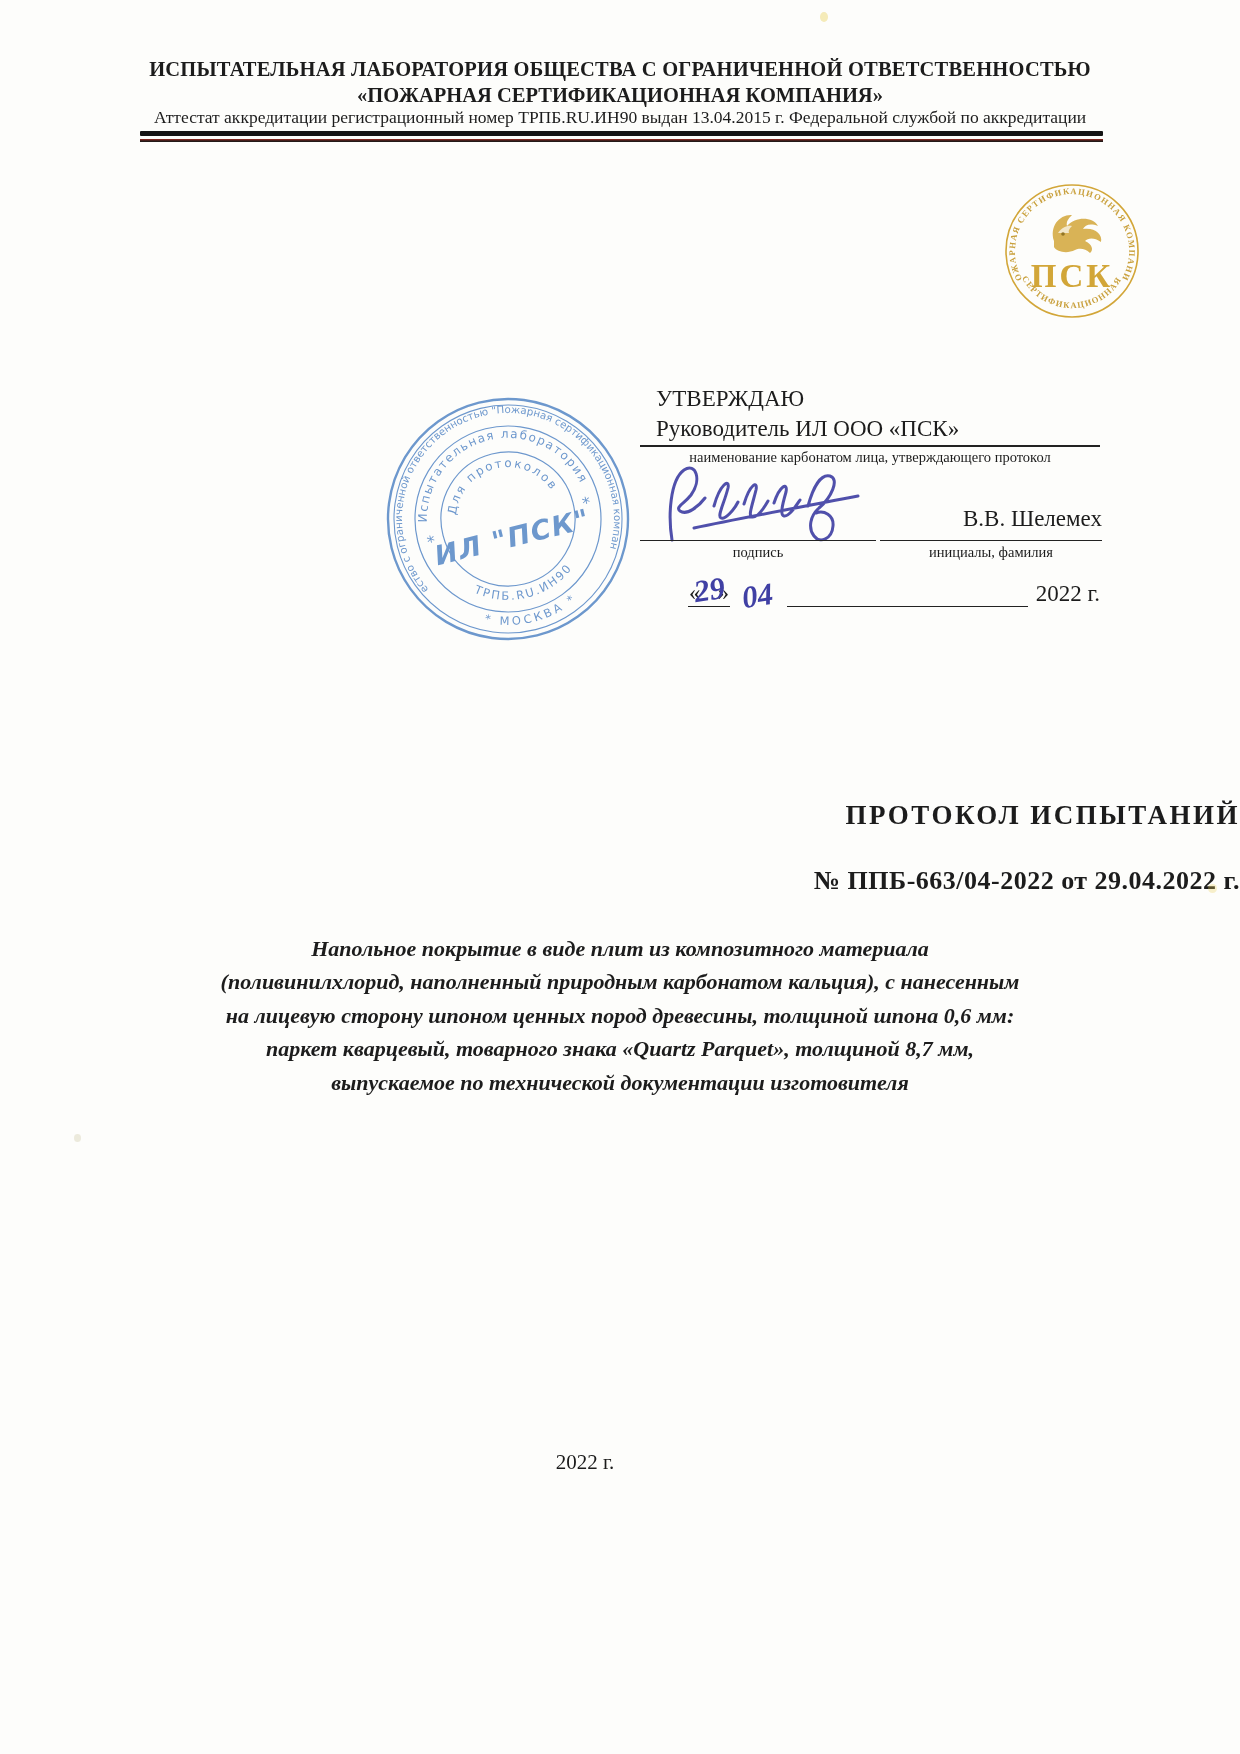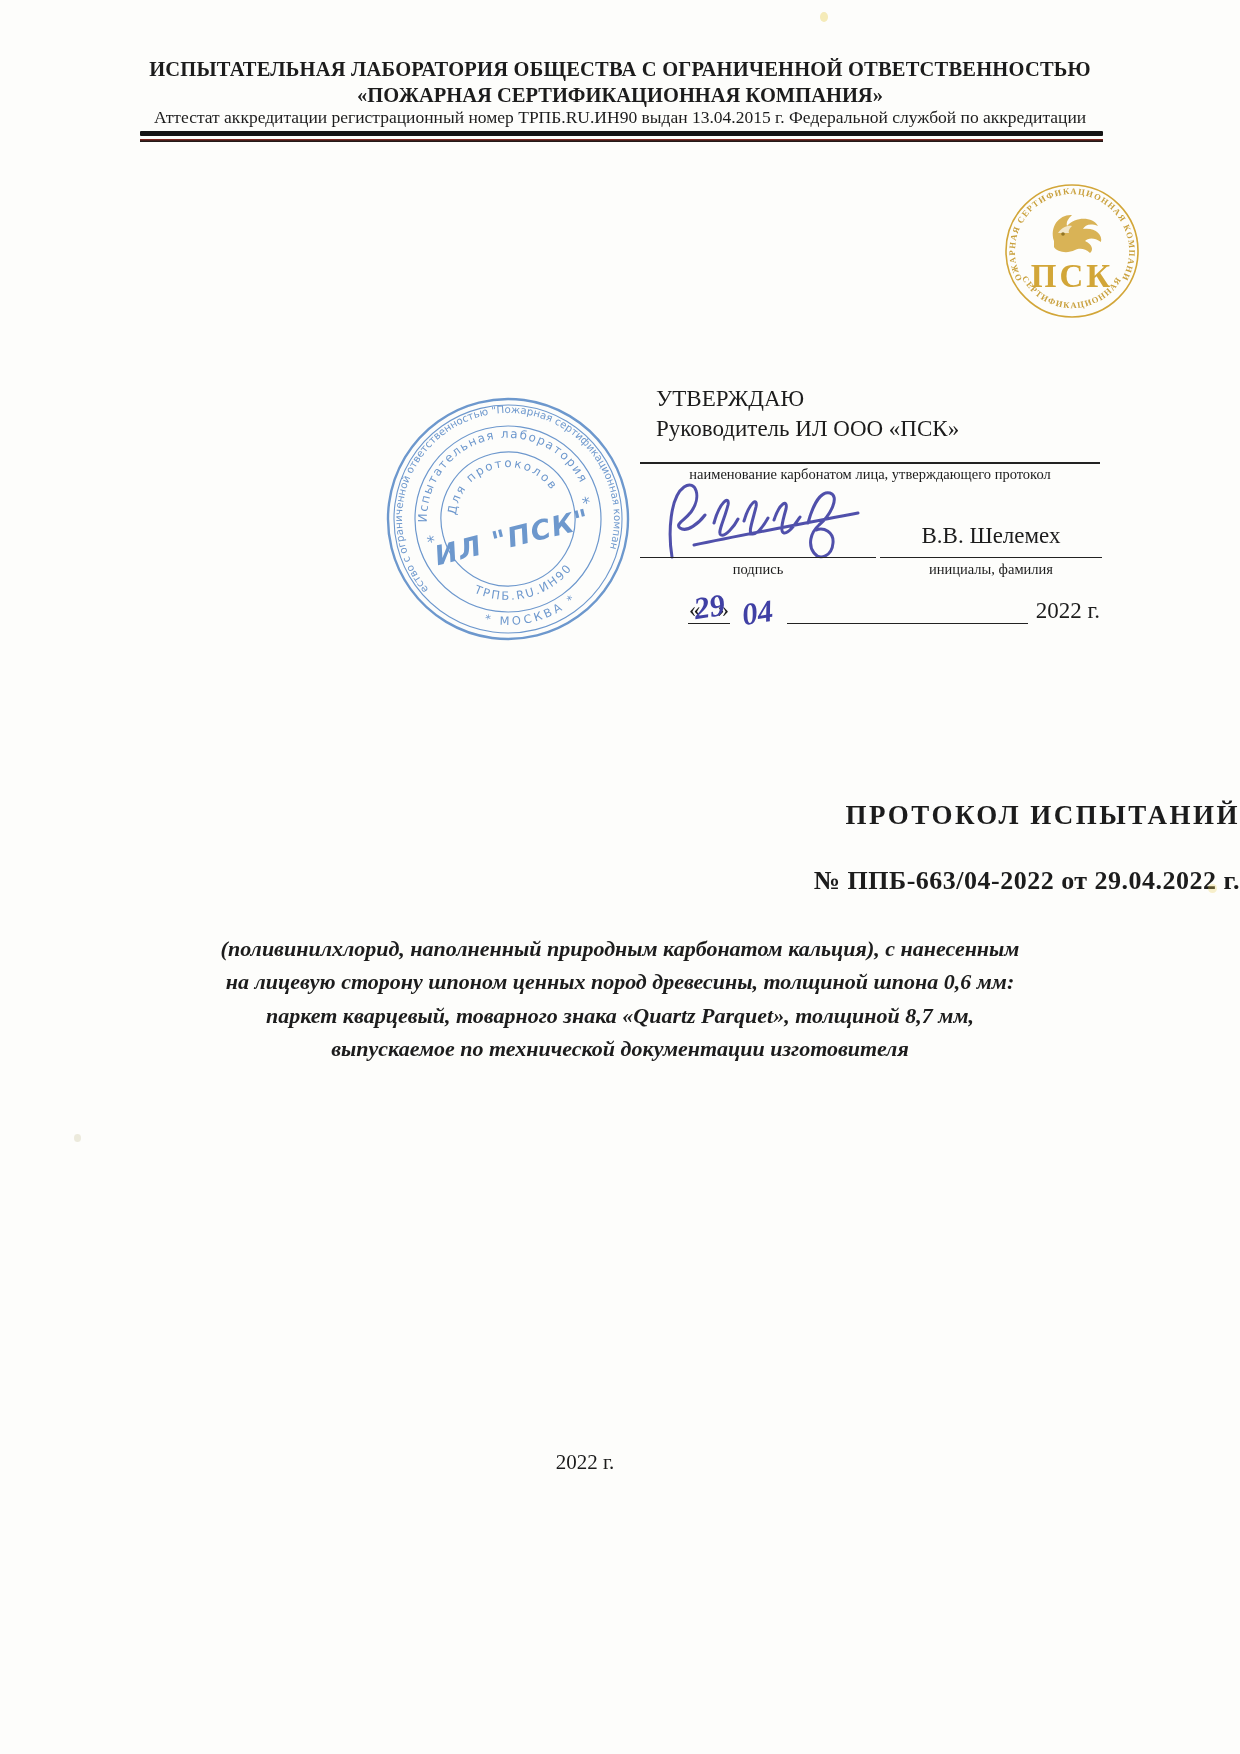--- a/index.html
+++ b/index.html
@@ -21,7 +21,7 @@
   
   .approval{position:absolute;left:640px;top:386px;width:460px;font-size:23px;}
   .approve-word{padding-left:16px;}
-  .position-line{padding-left:16px;margin-top:4px;padding-bottom:20px;border-bottom:2px solid #222;}
+  .position-line{padding-left:16px;margin-top:4px;padding-bottom:3px;border-bottom:2px solid #222;}
   .small-cap{font-size:14.5px;text-align:center;margin-top:2px;}
   .sig-row{position:relative;height:96px;margin-top:2px;}
   .sig-svg{position:absolute;left:18px;top:-14px;width:240px;height:100px;}

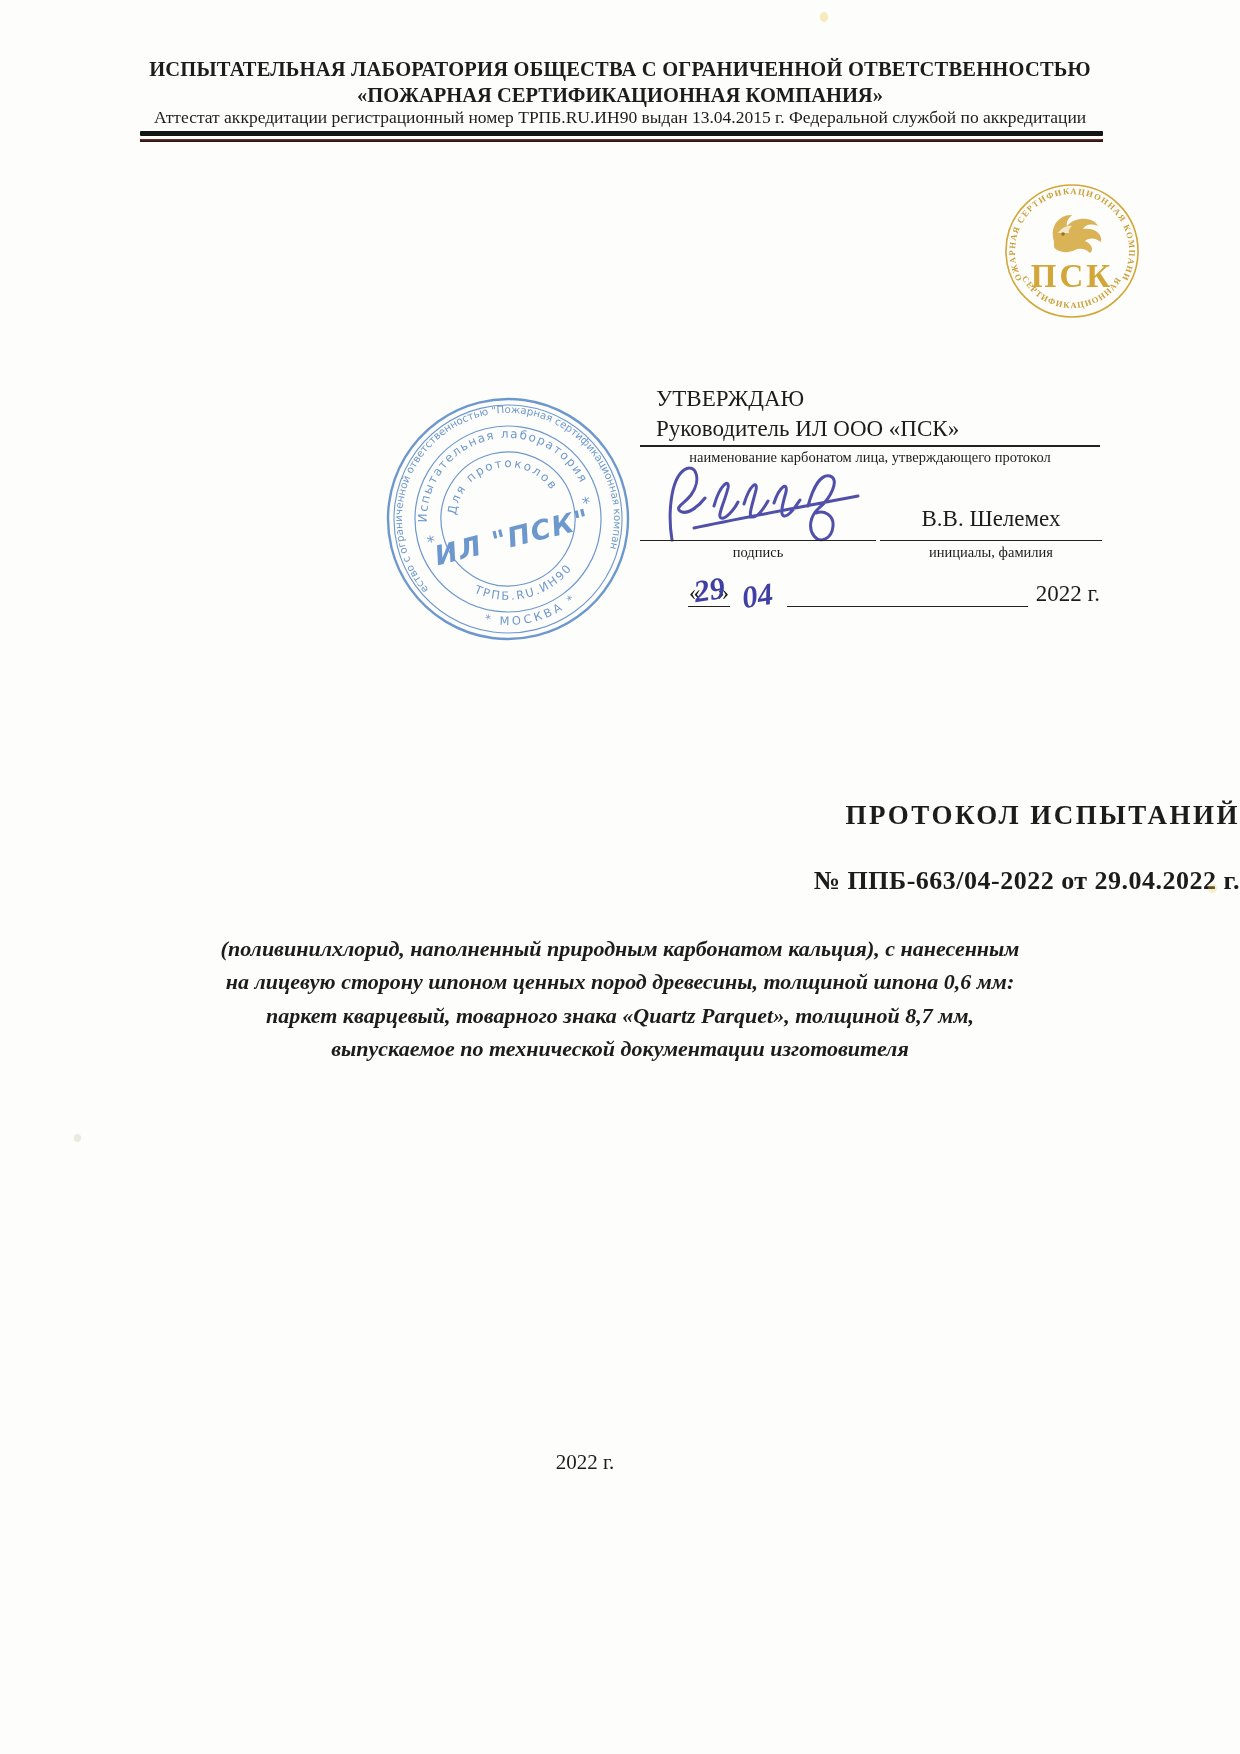--- a/index.html
+++ b/index.html
@@ -27,7 +27,7 @@
   .sig-svg{position:absolute;left:18px;top:-14px;width:240px;height:100px;}
   .sig-line{position:absolute;left:0;top:72px;width:236px;border-bottom:1.8px solid #222;}
   .sig-cap{position:absolute;left:0;top:76px;width:236px;text-align:center;font-size:14.5px;}
-  .name{position:absolute;left:240px;top:38px;width:222px;text-align:center;}
+  .name{position:absolute;left:240px;top:38px;width:222px;text-align:right;}
   .name-line{position:absolute;left:240px;top:72px;width:222px;border-bottom:1.8px solid #222;}
   .name-cap{position:absolute;left:240px;top:76px;width:222px;text-align:center;font-size:14.5px;}
   .date-row{display:flex;align-items:flex-end;margin-top:14px;padding-left:48px;}

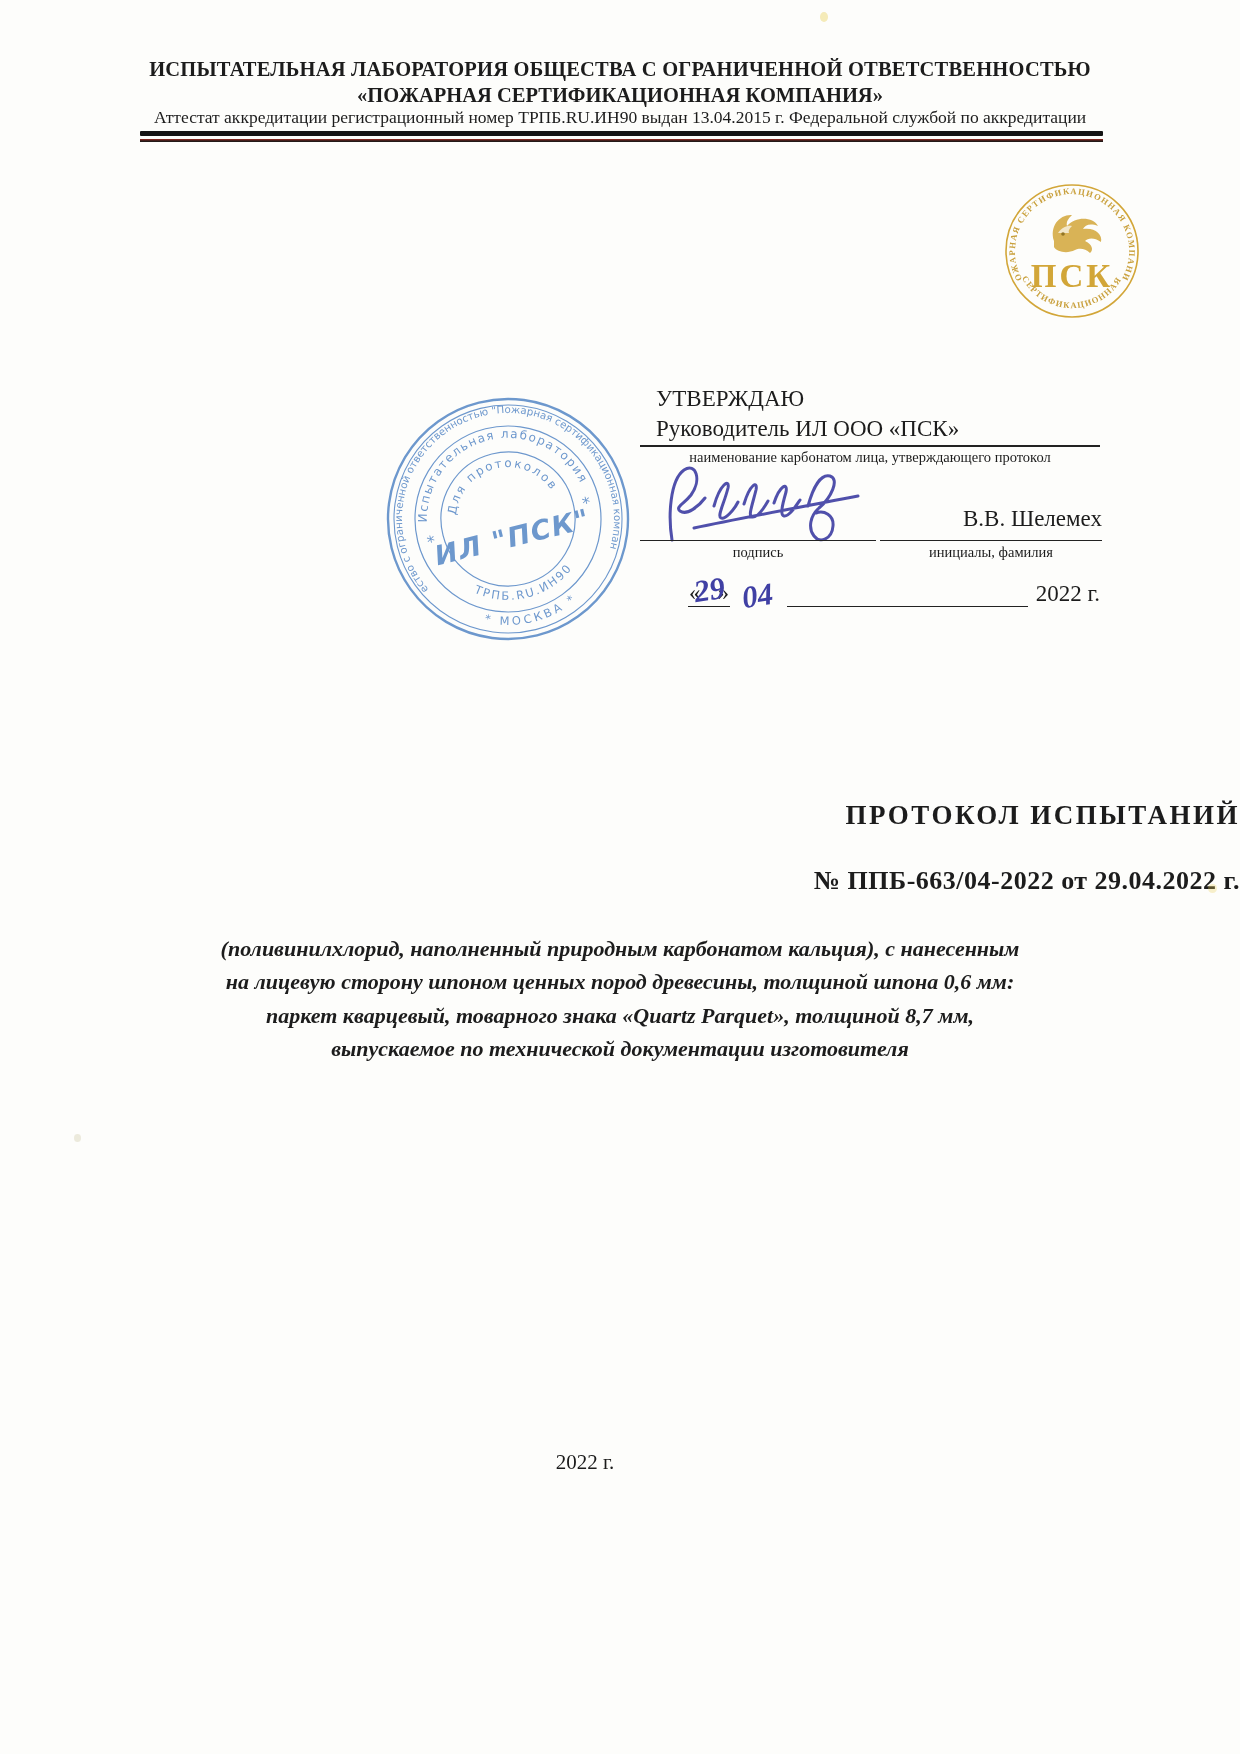--- a/index.html
+++ b/index.html
@@ -170,6 +170,7 @@
   <div class="number">№ ППБ-663/04-2022 от 29.04.2022 г.</div>
 
   <div class="description">
+      <div>Напольное покрытие в виде плит из композитного материала</div>
       <div>(поливинилхлорид, наполненный природным карбонатом кальция), с нанесенным</div>
       <div>на лицевую сторону шпоном ценных пород древесины, толщиной шпона 0,6 мм:</div>
       <div>паркет кварцевый, товарного знака «Quartz Parquet», толщиной 8,7 мм,</div>

